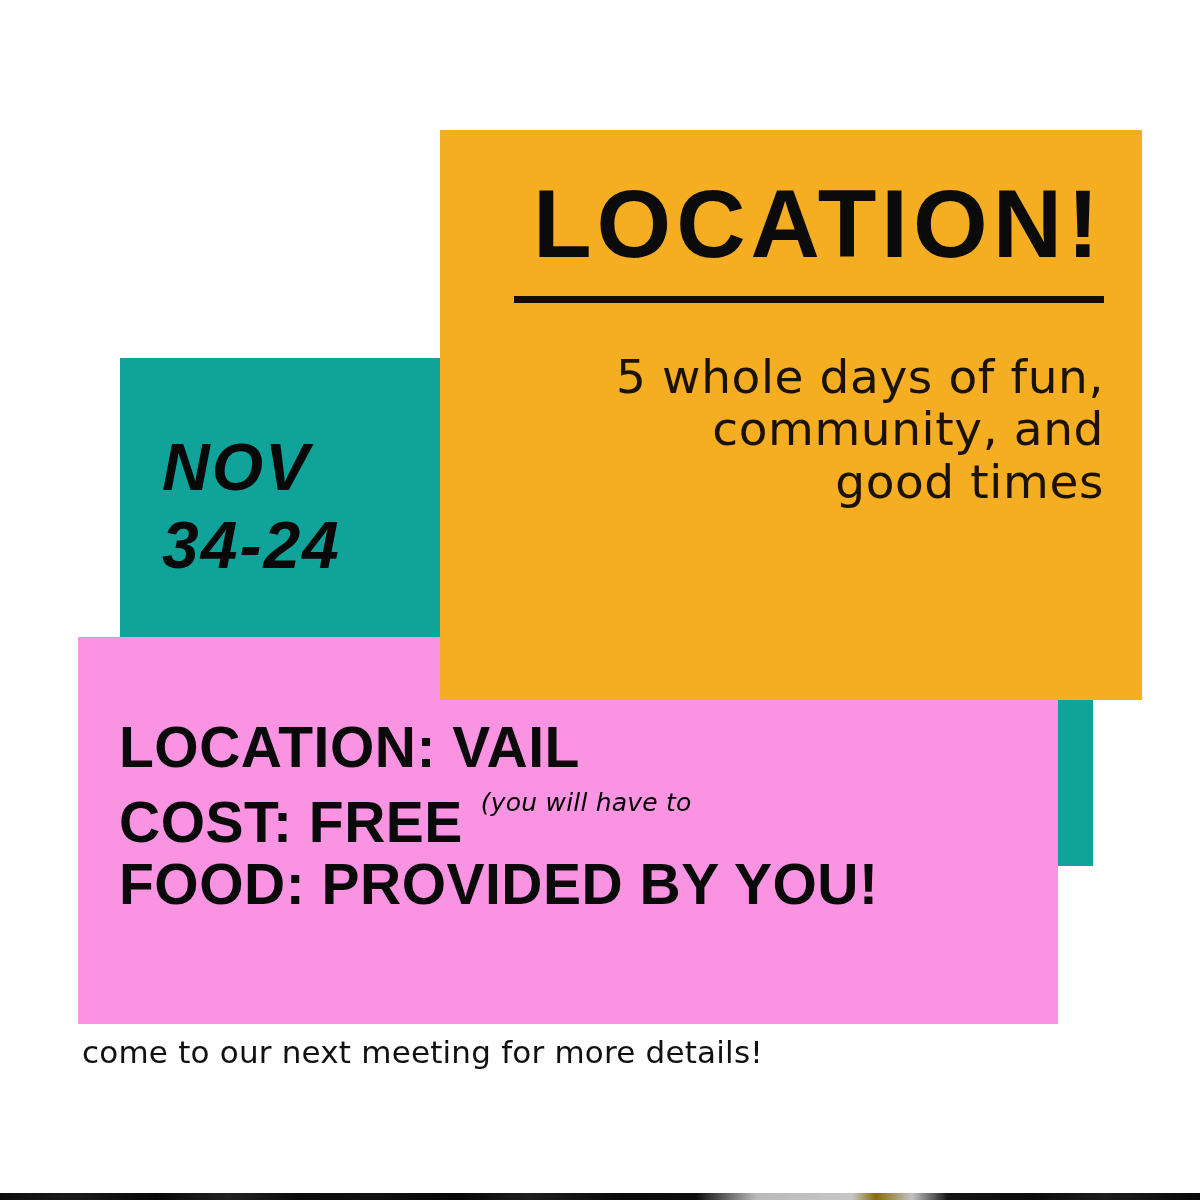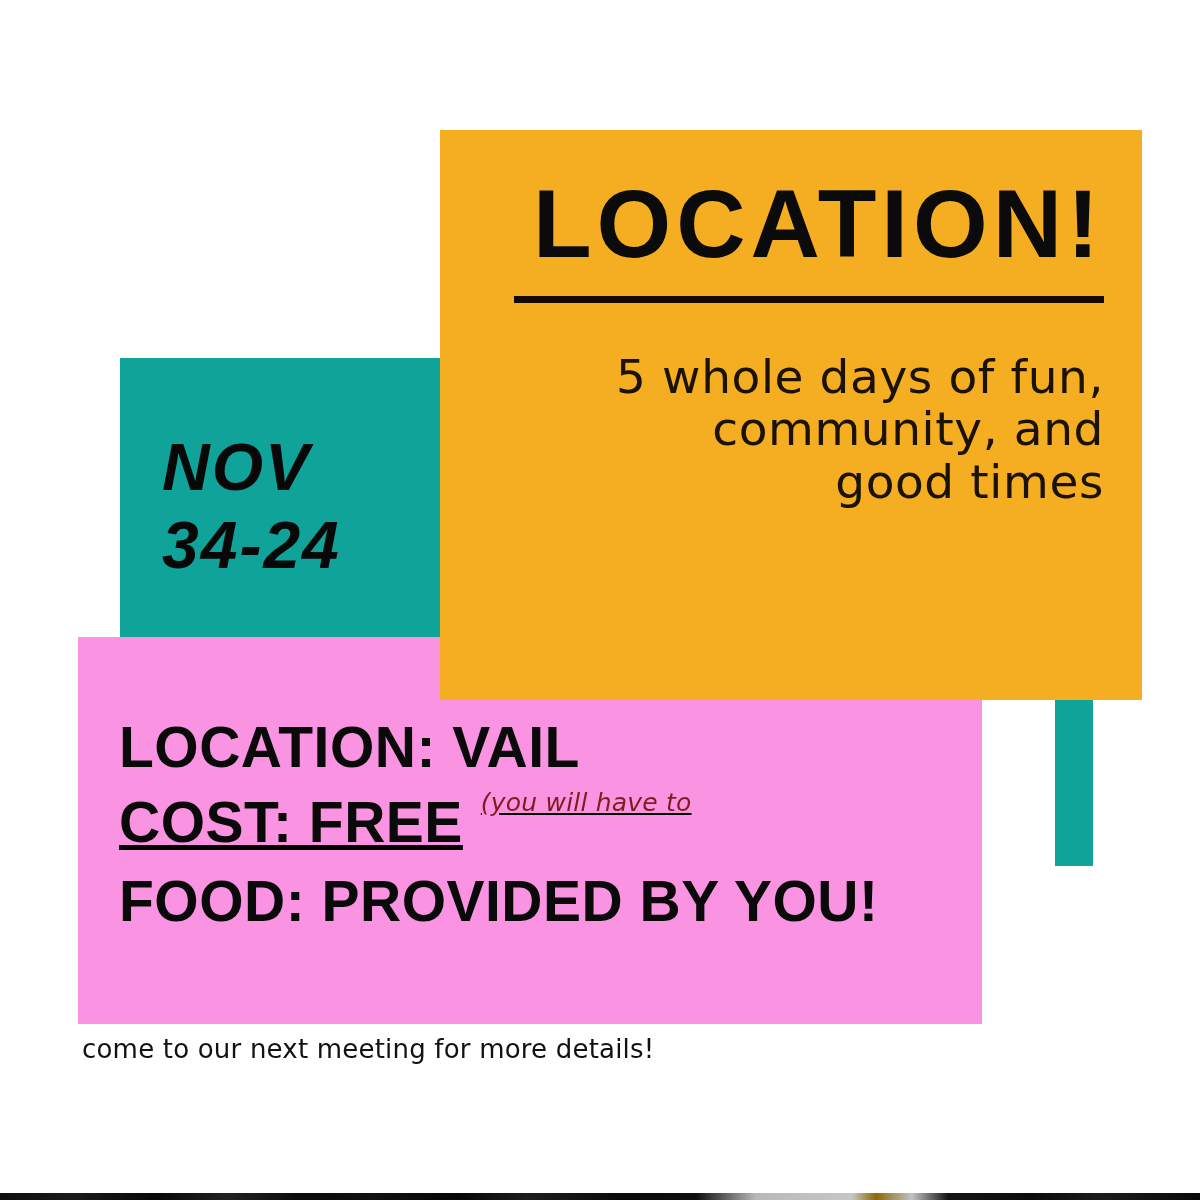--- a/index.html
+++ b/index.html
@@ -40,7 +40,7 @@
   #pink-details-block {
     left: 78px;
     top: 637px;
-    width: 904px;
+    width: 980px;
     height: 387px;
     background: #fa94e2;
     z-index: 3;

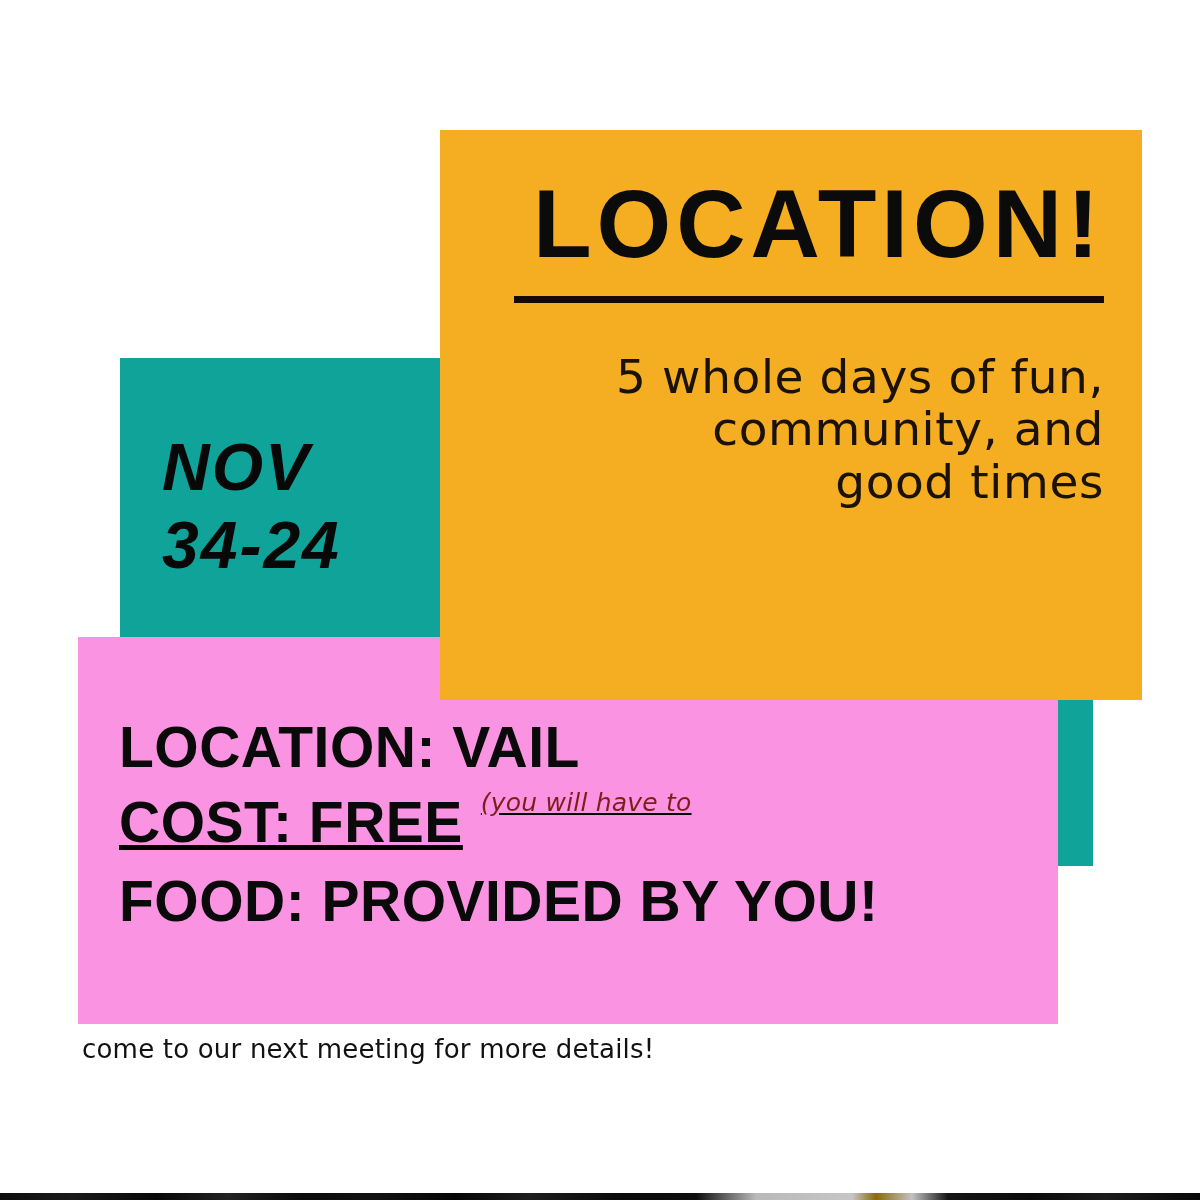--- a/index.html
+++ b/index.html
@@ -134,7 +134,7 @@
     letter-spacing: 0.5px;
     white-space: nowrap;
   }
-  #cost-row { margin-bottom: 22px; text-decoration: underline; }
+  #cost-row { margin-bottom: 5px; }
   #cost-note {
     color: #7f1d1d;
     font-family: "DejaVu Sans", sans-serif;

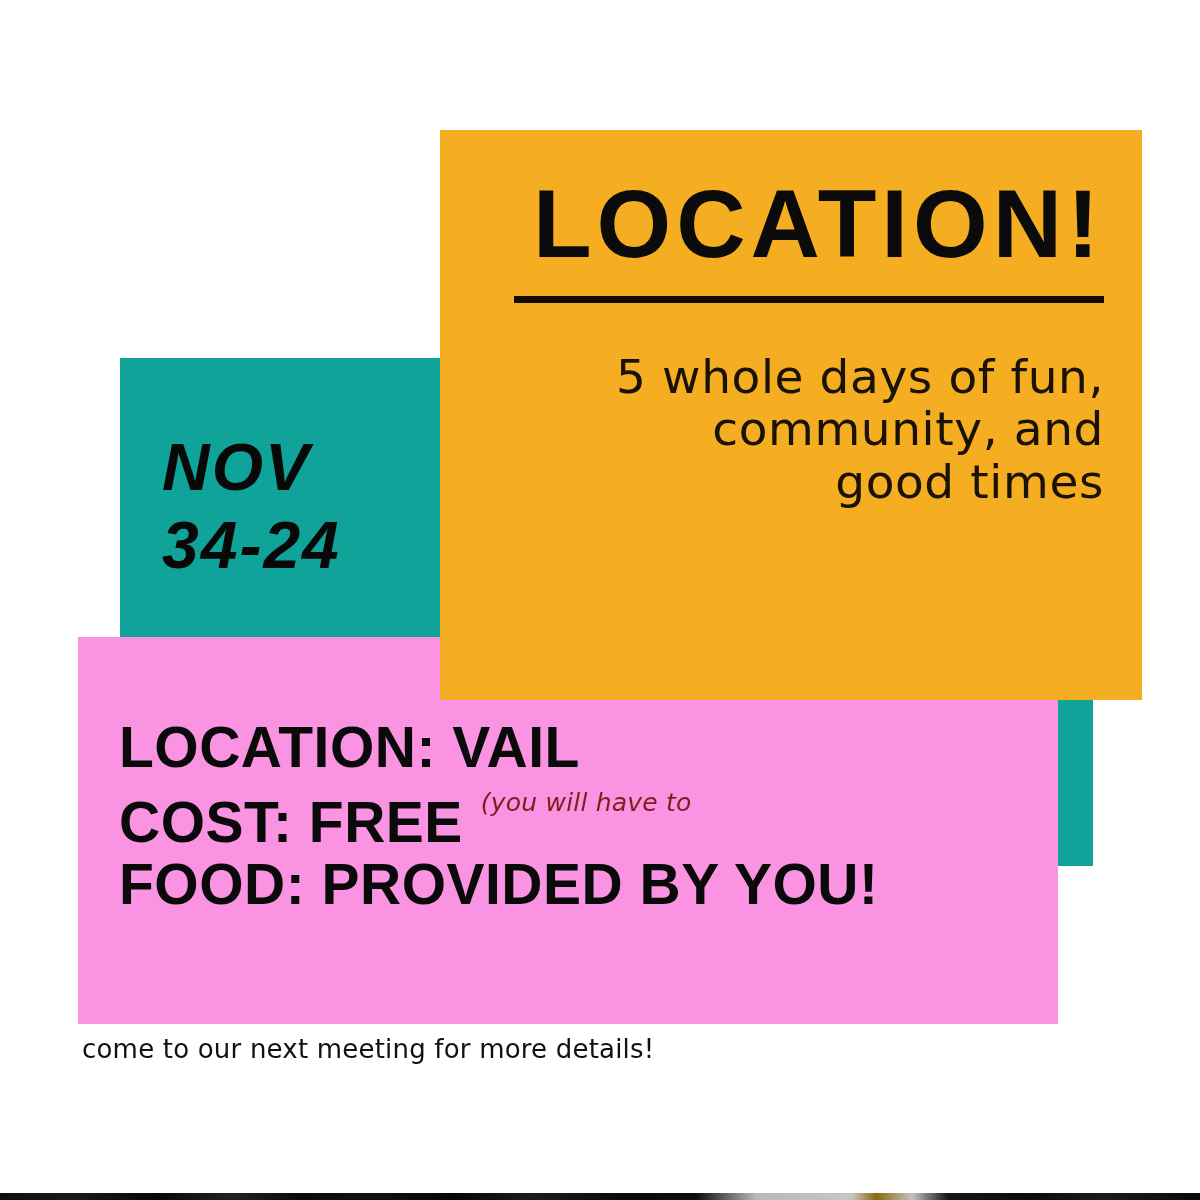--- a/index.html
+++ b/index.html
@@ -136,7 +136,7 @@
   }
   #cost-row { margin-bottom: 5px; }
   #cost-note {
-    color: #7f1d1d;
+    color: #000000;
     font-family: "DejaVu Sans", sans-serif;
     font-style: italic;
     font-weight: 400;

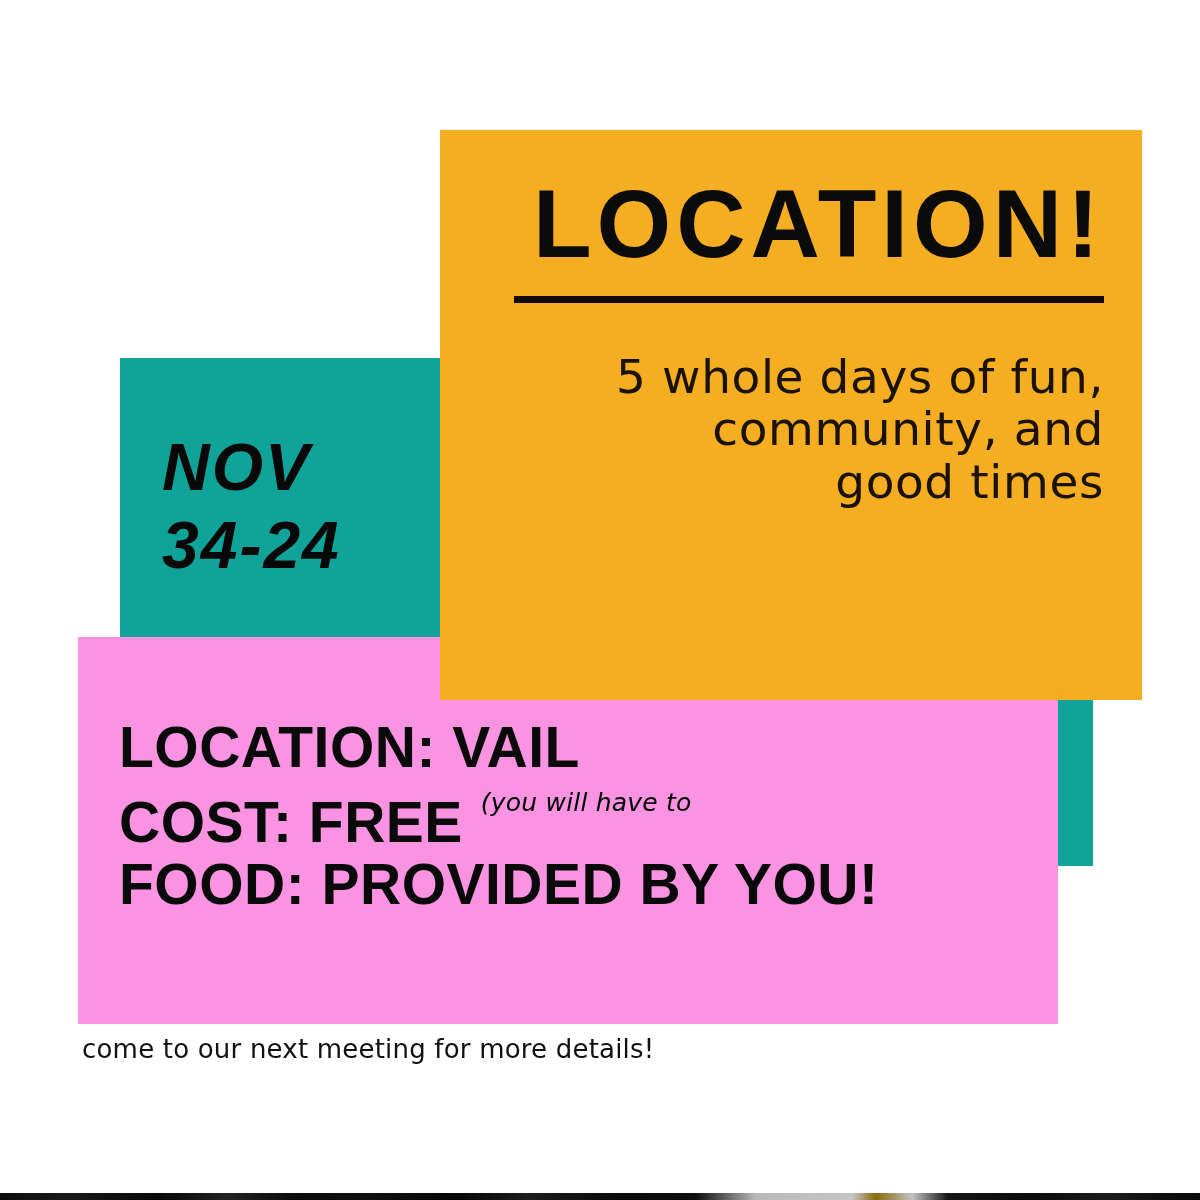--- a/index.html
+++ b/index.html
@@ -158,7 +158,7 @@
     color: #111111;
     font-family: "DejaVu Sans", sans-serif;
     font-weight: 400;
-    font-size: 26px;
+    font-size: 31px;
     letter-spacing: 0.2px;
     z-index: 5;
     white-space: nowrap;

